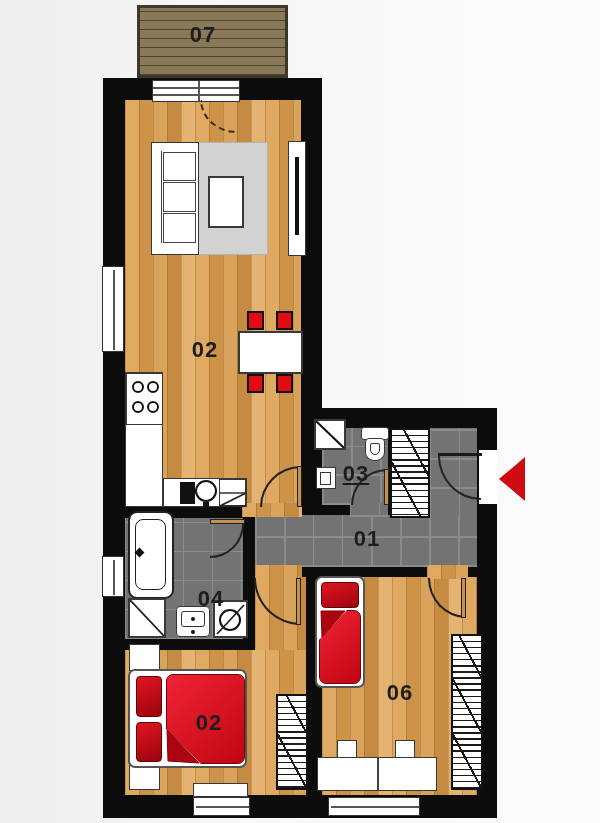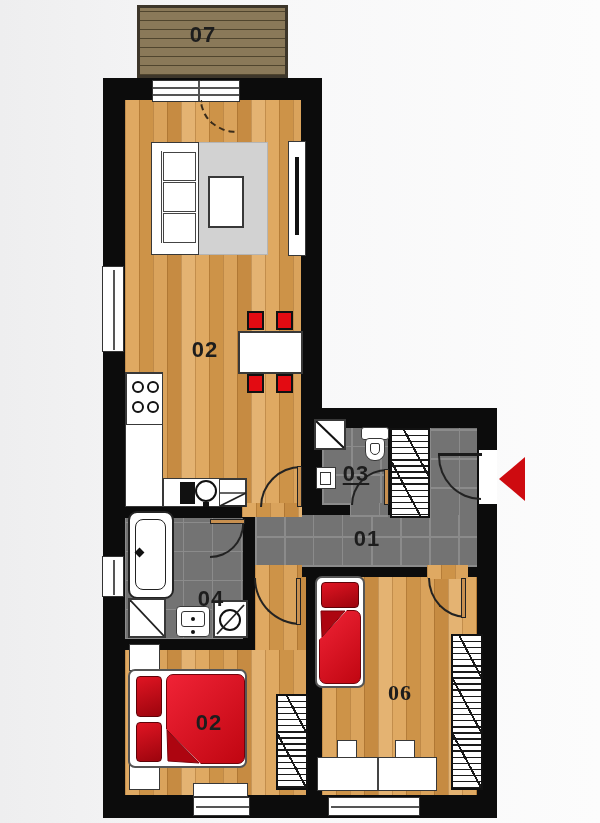--- a/index.html
+++ b/index.html
@@ -203,7 +203,7 @@
     <polygon points="0,0 30,0 0,32" fill="#ffffff"></polygon>
     <polygon points="3,2 27,2 4,28" fill="#ad0510" stroke="#7a030b" stroke-width="1"></polygon>
   </svg>
-  <div class="abs room-label" style="left:377px;top:680px;font-family:Liberation Serif, serif;">06</div>
+  <div class="abs room-label" style="left:377px;top:680px;">06</div>
   <div class="abs hatch" style="left:451px;top:634px;width:32px;height:156px;"></div>
   <div class="abs whitebox" style="left:337px;top:740px;width:20px;height:18px;"></div>
   <div class="abs whitebox" style="left:395px;top:740px;width:20px;height:18px;"></div>

